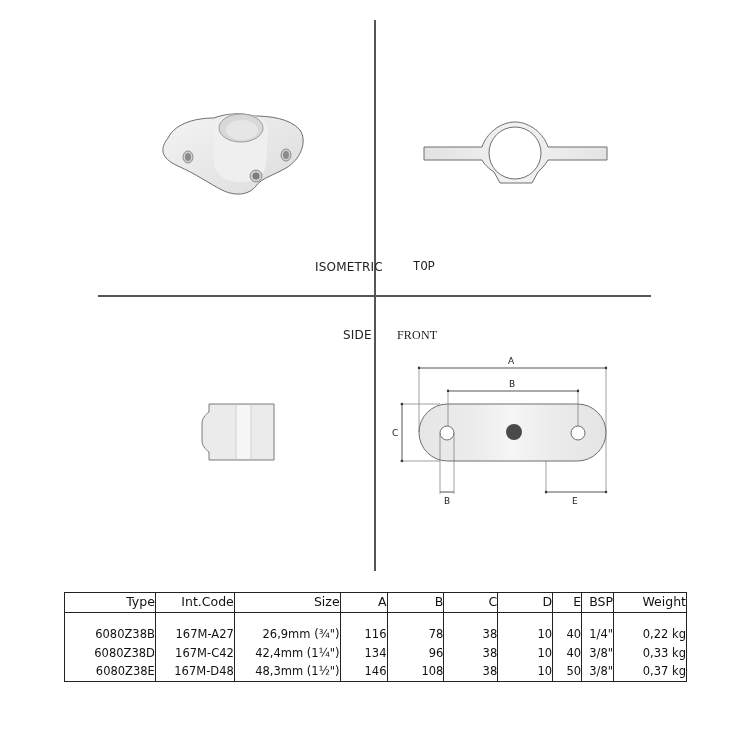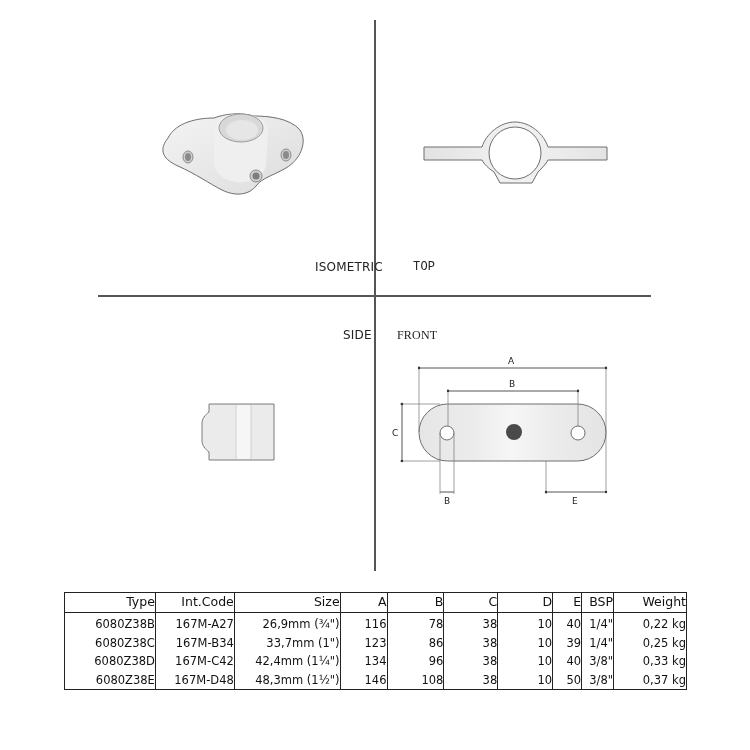--- a/index.html
+++ b/index.html
@@ -16,7 +16,7 @@
   table.spec thead th { border-top: 1.5px solid #222; border-bottom: 1.5px solid #222; height: 19px; font-size: 12.5px; }
   table.spec tbody td { height: 18.5px; line-height: 18px; }
   table.spec tbody tr:last-child td { border-bottom: 1.5px solid #222; }
-  table.spec tbody tr:first-child td { padding-top: 2px; }
+  table.spec tbody tr:first-child td { padding-top: 12px; }
 </style>
 </head>
 <body>

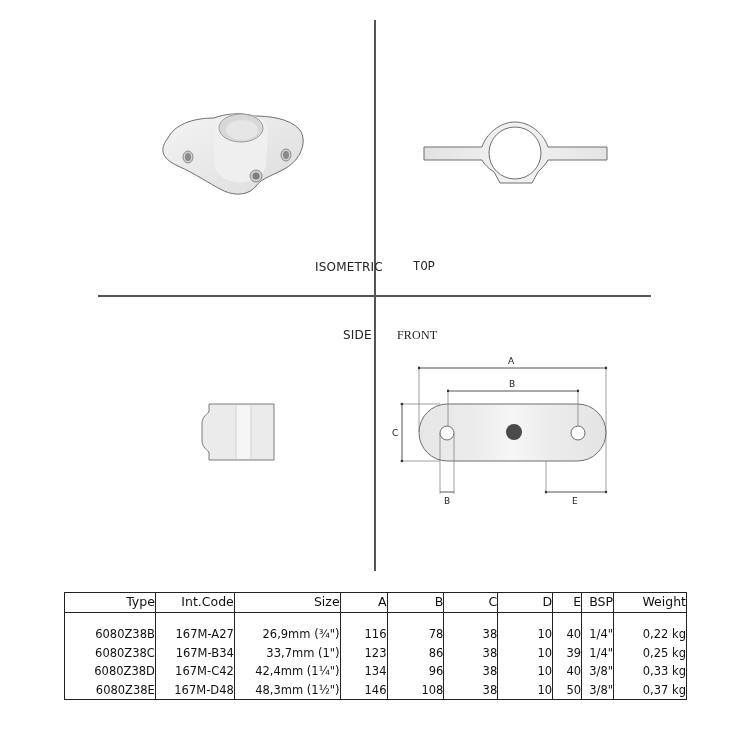--- a/index.html
+++ b/index.html
@@ -164,18 +164,6 @@
       <td>0,22 kg</td>
     </tr>
     <tr>
-      <td>6080Z38C</td>
-      <td>167M-B34</td>
-      <td>33,7mm (1")</td>
-      <td>123</td>
-      <td>86</td>
-      <td>38</td>
-      <td>10</td>
-      <td>39</td>
-      <td>1/4"</td>
-      <td>0,25 kg</td>
-    </tr>
-    <tr>
       <td>6080Z38D</td>
       <td>167M-C42</td>
       <td>42,4mm (1¼")</td>

